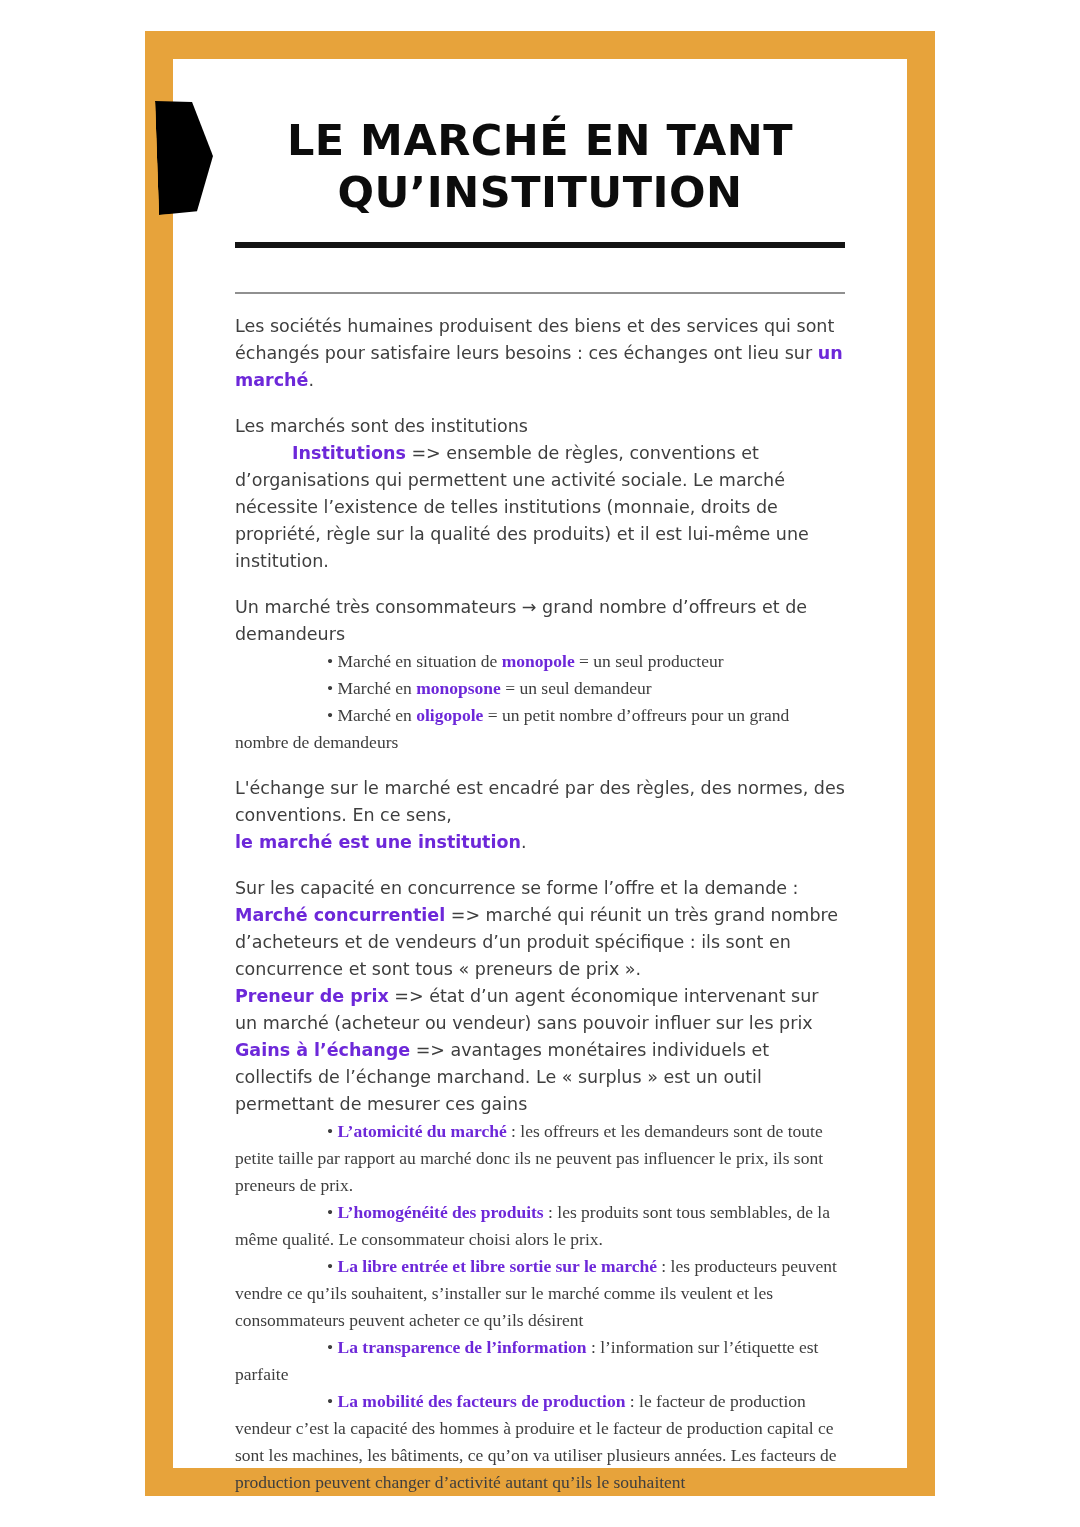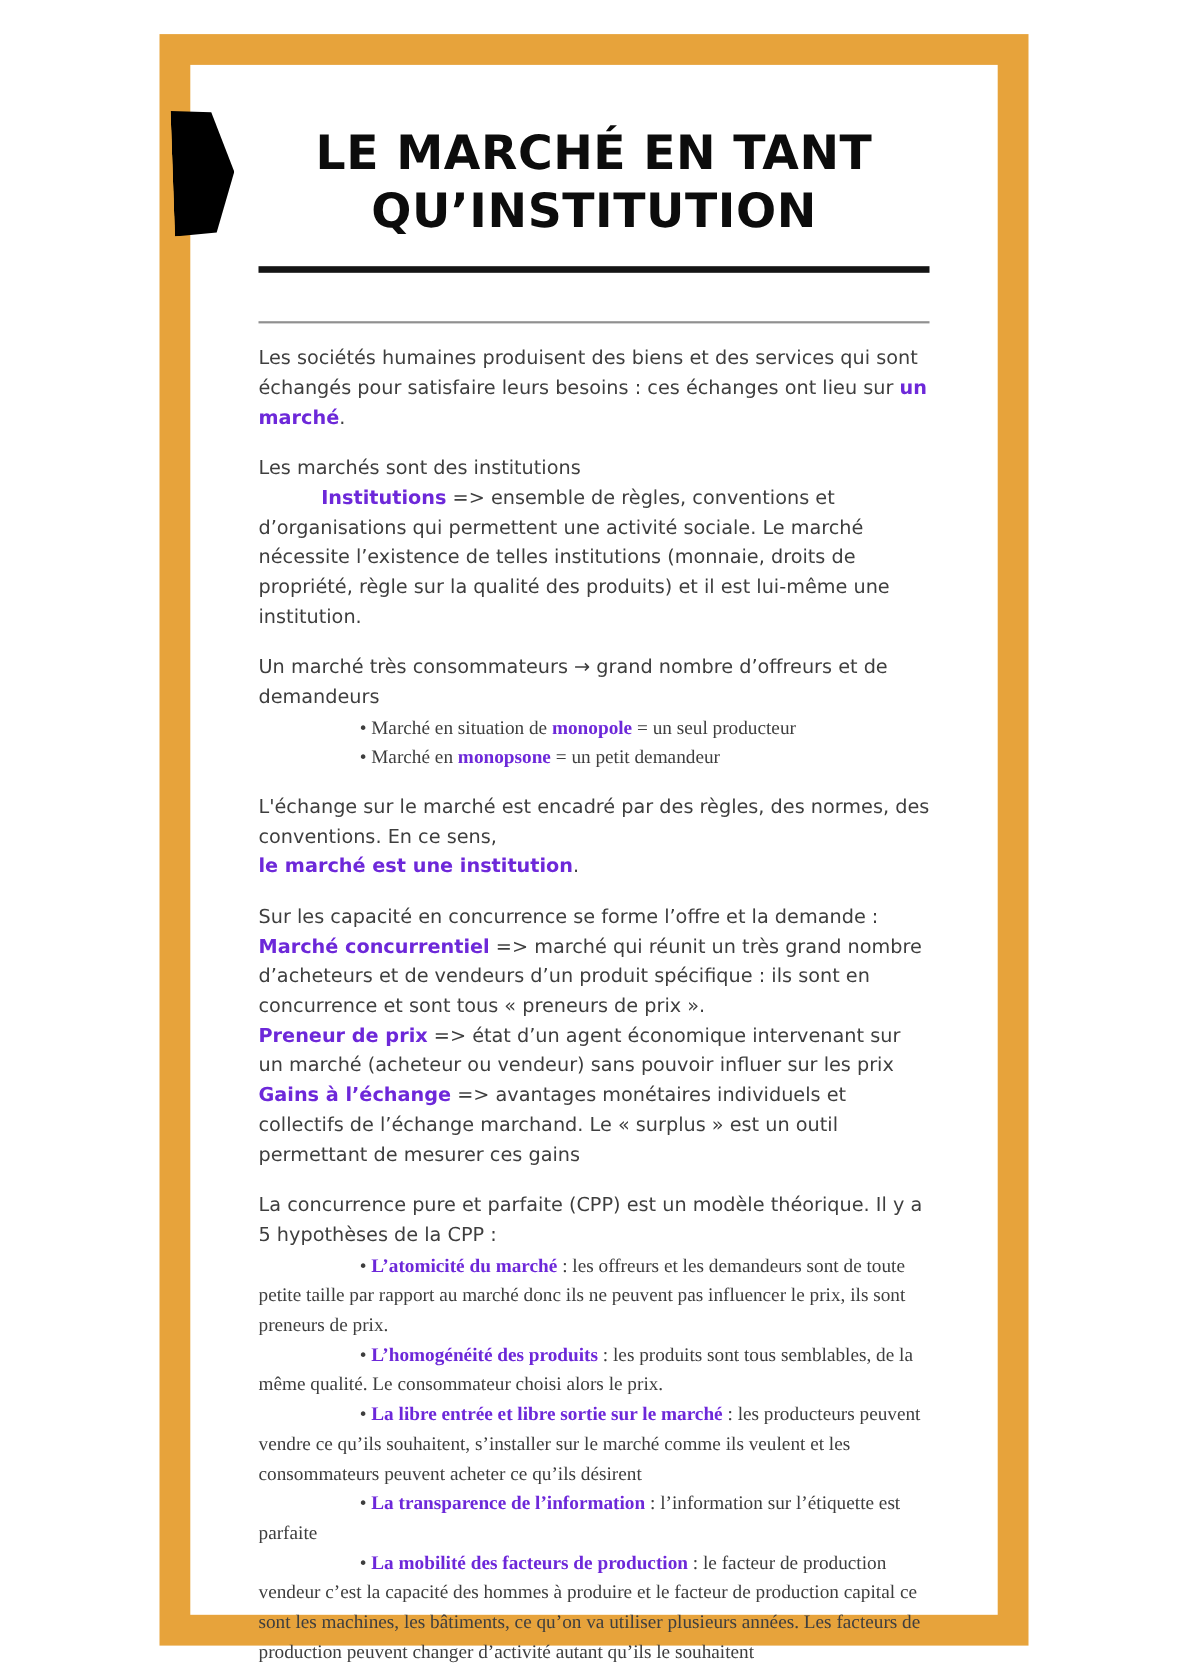--- a/index.html
+++ b/index.html
@@ -94,7 +94,7 @@
           <p class="indent1"><span class="b">Institutions</span><span> =&gt; ensemble de règles, conventions et d’organisations qui permettent une activité sociale. Le marché nécessite l’existence de telles institutions (monnaie, droits de propriété, règle sur la qualité des produits) et il est lui-même une institution.</span></p>
           <p class="gap"><span>Un marché très consommateurs → grand nombre d’offreurs et de demandeurs</span></p>
           <p class="indent2"><span>• Marché en situation de </span><span class="b">monopole</span><span> = un seul producteur</span></p>
-          <p class="indent2"><span>• Marché en </span><span class="b">monopsone</span><span> = un petit demandeur</span></p>
+          <p class="indent2"><span>• Marché en </span><span class="b">monopsone</span><span> = un seul demandeur</span></p>
           <p class="gap"><span>L'échange sur le marché est encadré par des règles, des normes, des conventions. En ce sens,</span><br><span class="b">le marché est une institution</span><span>.</span></p>
           <p class="gap"><span>Sur les capacité en concurrence se forme l’offre et la demande :</span></p>
           <p><span class="b">Marché concurrentiel</span><span> =&gt; marché qui réunit un très grand nombre d’acheteurs et de vendeurs d’un produit spécifique : ils sont en concurrence et sont tous « preneurs de prix ».</span></p>

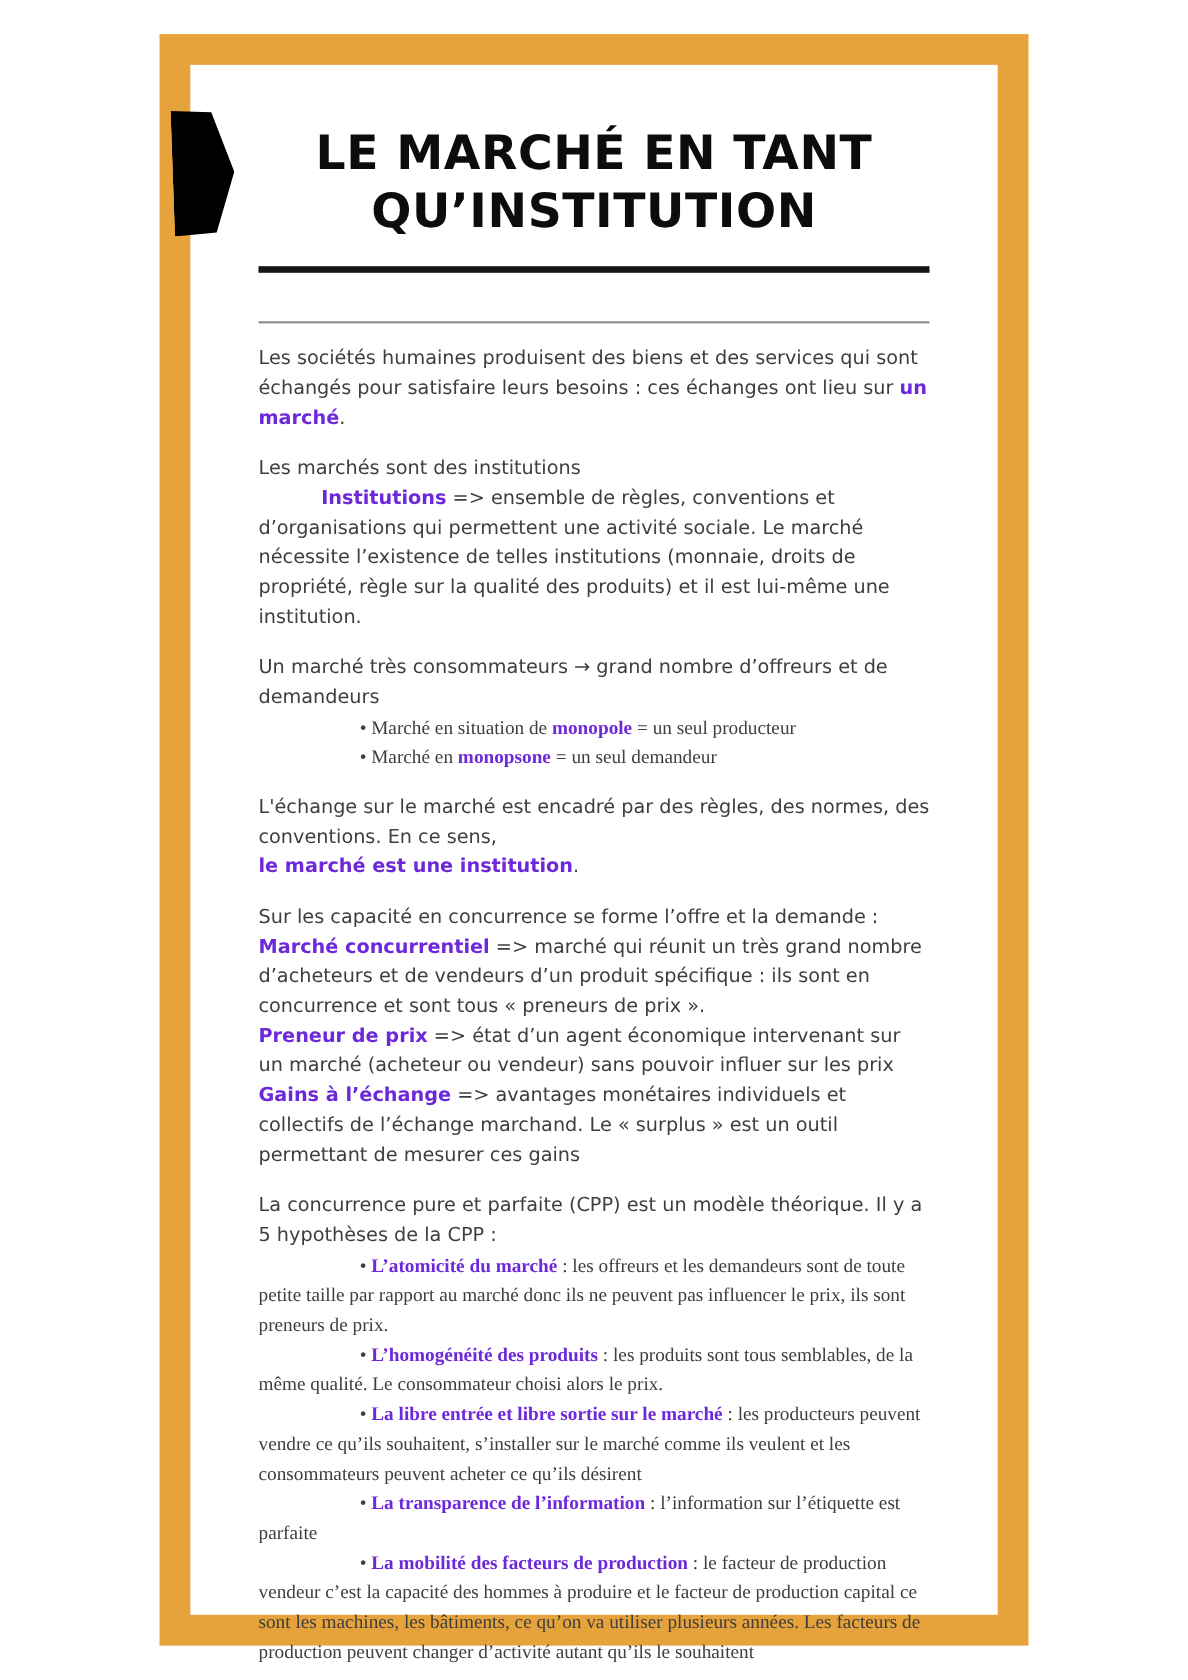--- a/index.html
+++ b/index.html
@@ -95,6 +95,7 @@
           <p class="gap"><span>Un marché très consommateurs → grand nombre d’offreurs et de demandeurs</span></p>
           <p class="indent2"><span>• Marché en situation de </span><span class="b">monopole</span><span> = un seul producteur</span></p>
           <p class="indent2"><span>• Marché en </span><span class="b">monopsone</span><span> = un seul demandeur</span></p>
+          <p class="indent2"><span>• Marché en </span><span class="b">oligopole</span><span> = un petit nombre d’offreurs pour un grand nombre de demandeurs</span></p>
           <p class="gap"><span>L'échange sur le marché est encadré par des règles, des normes, des conventions. En ce sens,</span><br><span class="b">le marché est une institution</span><span>.</span></p>
           <p class="gap"><span>Sur les capacité en concurrence se forme l’offre et la demande :</span></p>
           <p><span class="b">Marché concurrentiel</span><span> =&gt; marché qui réunit un très grand nombre d’acheteurs et de vendeurs d’un produit spécifique : ils sont en concurrence et sont tous « preneurs de prix ».</span></p>

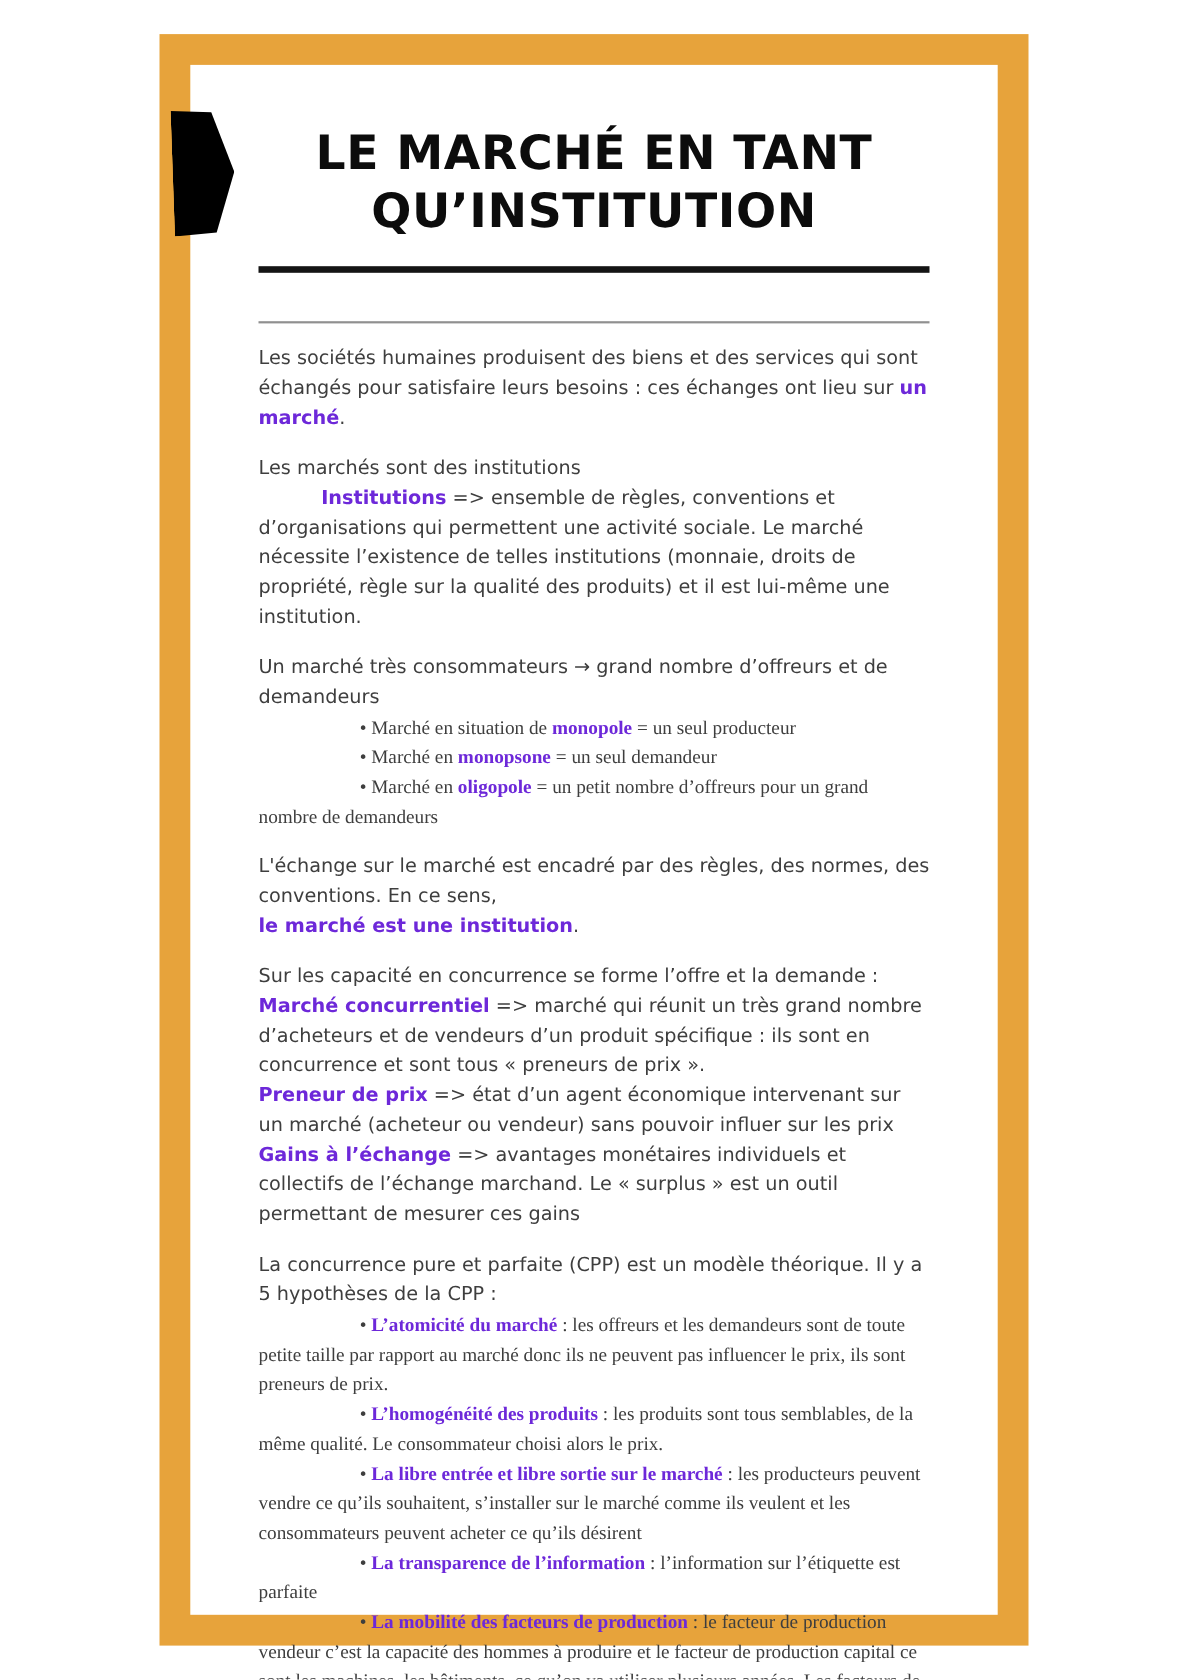--- a/index.html
+++ b/index.html
@@ -101,7 +101,6 @@
           <p><span class="b">Marché concurrentiel</span><span> =&gt; marché qui réunit un très grand nombre d’acheteurs et de vendeurs d’un produit spécifique : ils sont en concurrence et sont tous « preneurs de prix ».</span></p>
           <p><span class="b">Preneur de prix</span><span> =&gt; état d’un agent économique intervenant sur un marché (acheteur ou vendeur) sans pouvoir influer sur les prix</span></p>
           <p><span class="b">Gains à l’échange</span><span> =&gt; avantages monétaires individuels et collectifs de l’échange marchand. Le « surplus » est un outil permettant de mesurer ces gains</span></p>
-          <p class="gap"><span>La concurrence pure et parfaite (CPP) est un modèle théorique. Il y a 5 hypothèses de la CPP :</span></p>
           <p class="indent2"><span>• </span><span class="b">L’atomicité du marché</span><span> : les offreurs et les demandeurs sont de toute petite taille par rapport au marché donc ils ne peuvent pas influencer le prix, ils sont preneurs de prix.</span></p>
           <p class="indent2"><span>• </span><span class="b">L’homogénéité des produits</span><span> : les produits sont tous semblables, de la même qualité. Le consommateur choisi alors le prix.</span></p>
           <p class="indent2"><span>• </span><span class="b">La libre entrée et libre sortie sur le marché</span><span> : les producteurs peuvent vendre ce qu’ils souhaitent, s’installer sur le marché comme ils veulent et les consommateurs peuvent acheter ce qu’ils désirent</span></p>

